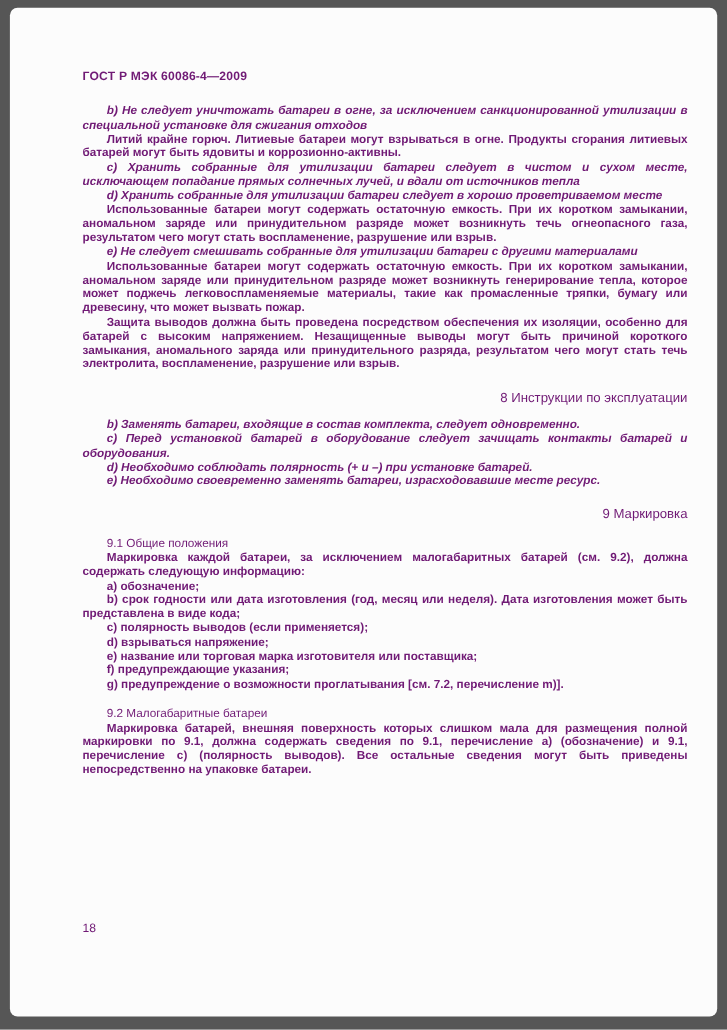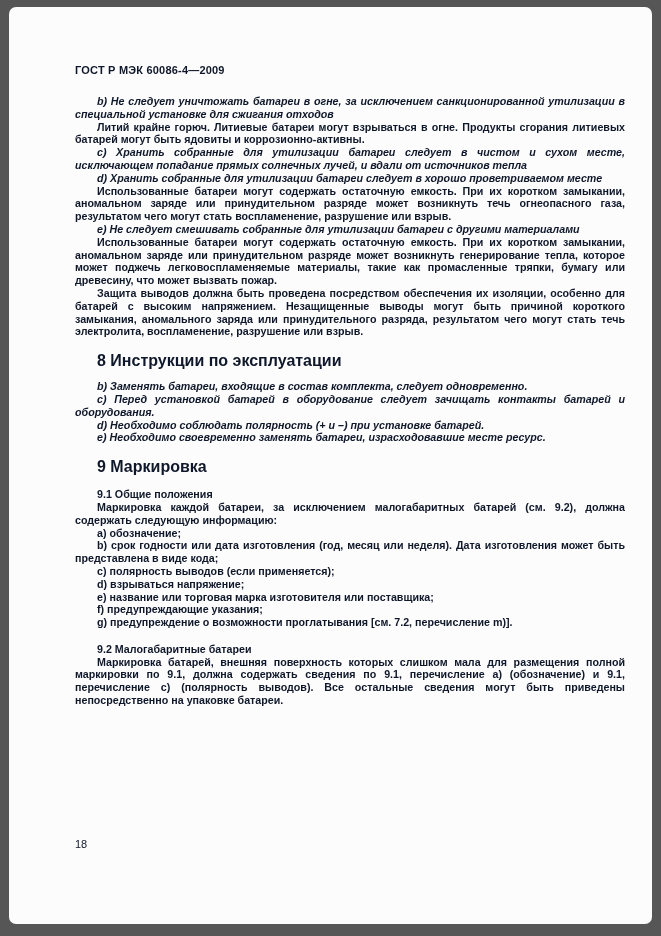--- a/index.html
+++ b/index.html
@@ -21,7 +21,7 @@
     border-radius: 7px;
     position: relative;
     padding: 57px 27px 0 66px;
-    color: #0f172a;
+    color: #701a75;
   }
   .doc-header {
     font-weight: bold;

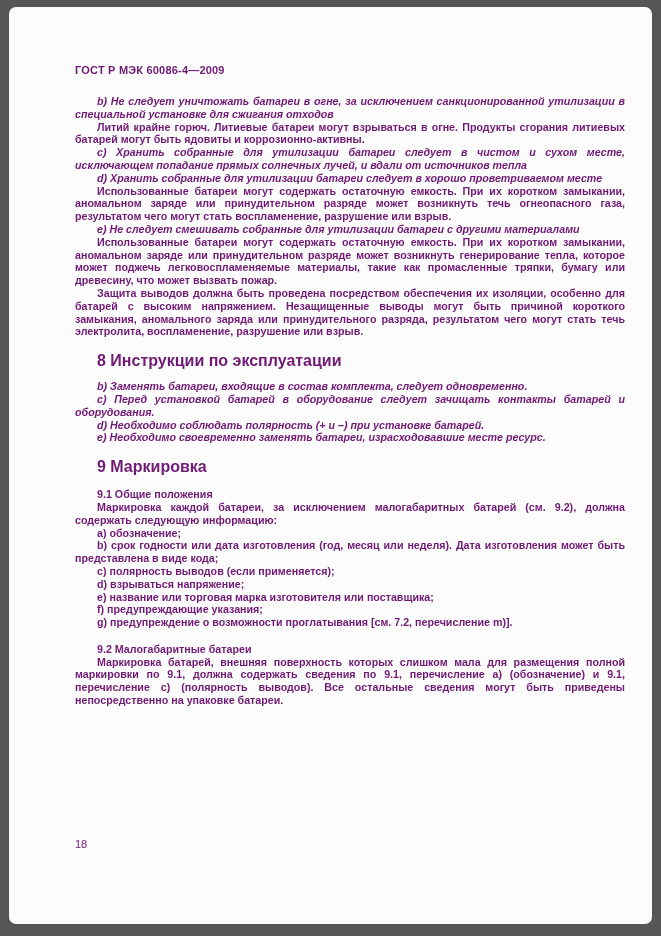--- a/index.html
+++ b/index.html
@@ -41,11 +41,11 @@
   }
   p.item-italic { font-style: italic; }
   p.heading {
-    font-weight: bold;
-    font-size: 16px;
+    font-weight: normal;
+    font-size: 12px;
     line-height: 14px;
     margin: 16px 0 12px 0;
-    text-align: left;
+    text-align: right;
   }
   p.subheading {
     font-weight: bold;

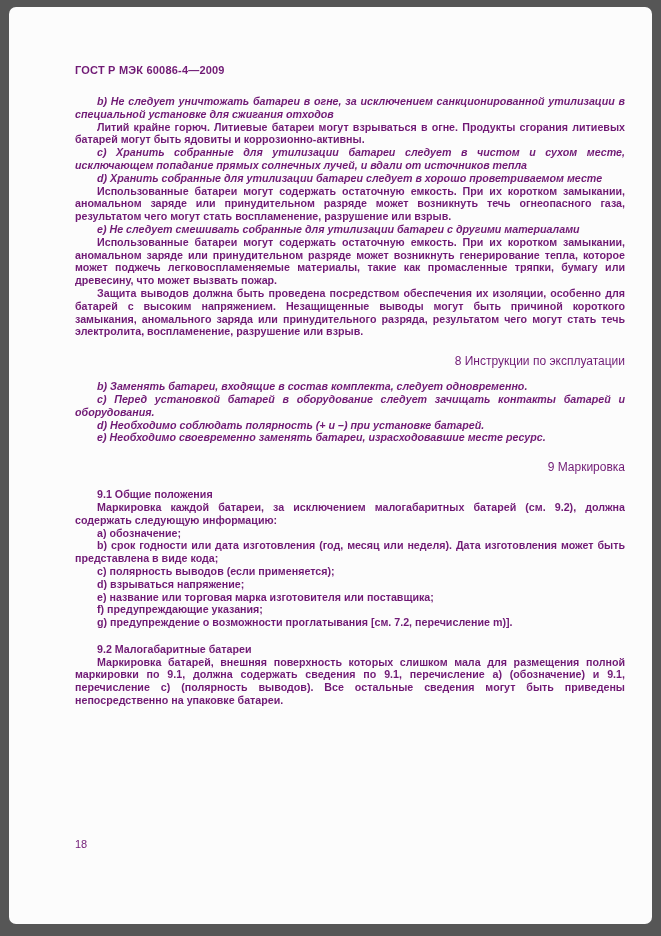--- a/index.html
+++ b/index.html
@@ -48,7 +48,7 @@
     text-align: right;
   }
   p.subheading {
-    font-weight: bold;
+    font-weight: normal;
     margin-top: 14px;
     text-align: left;
   }

